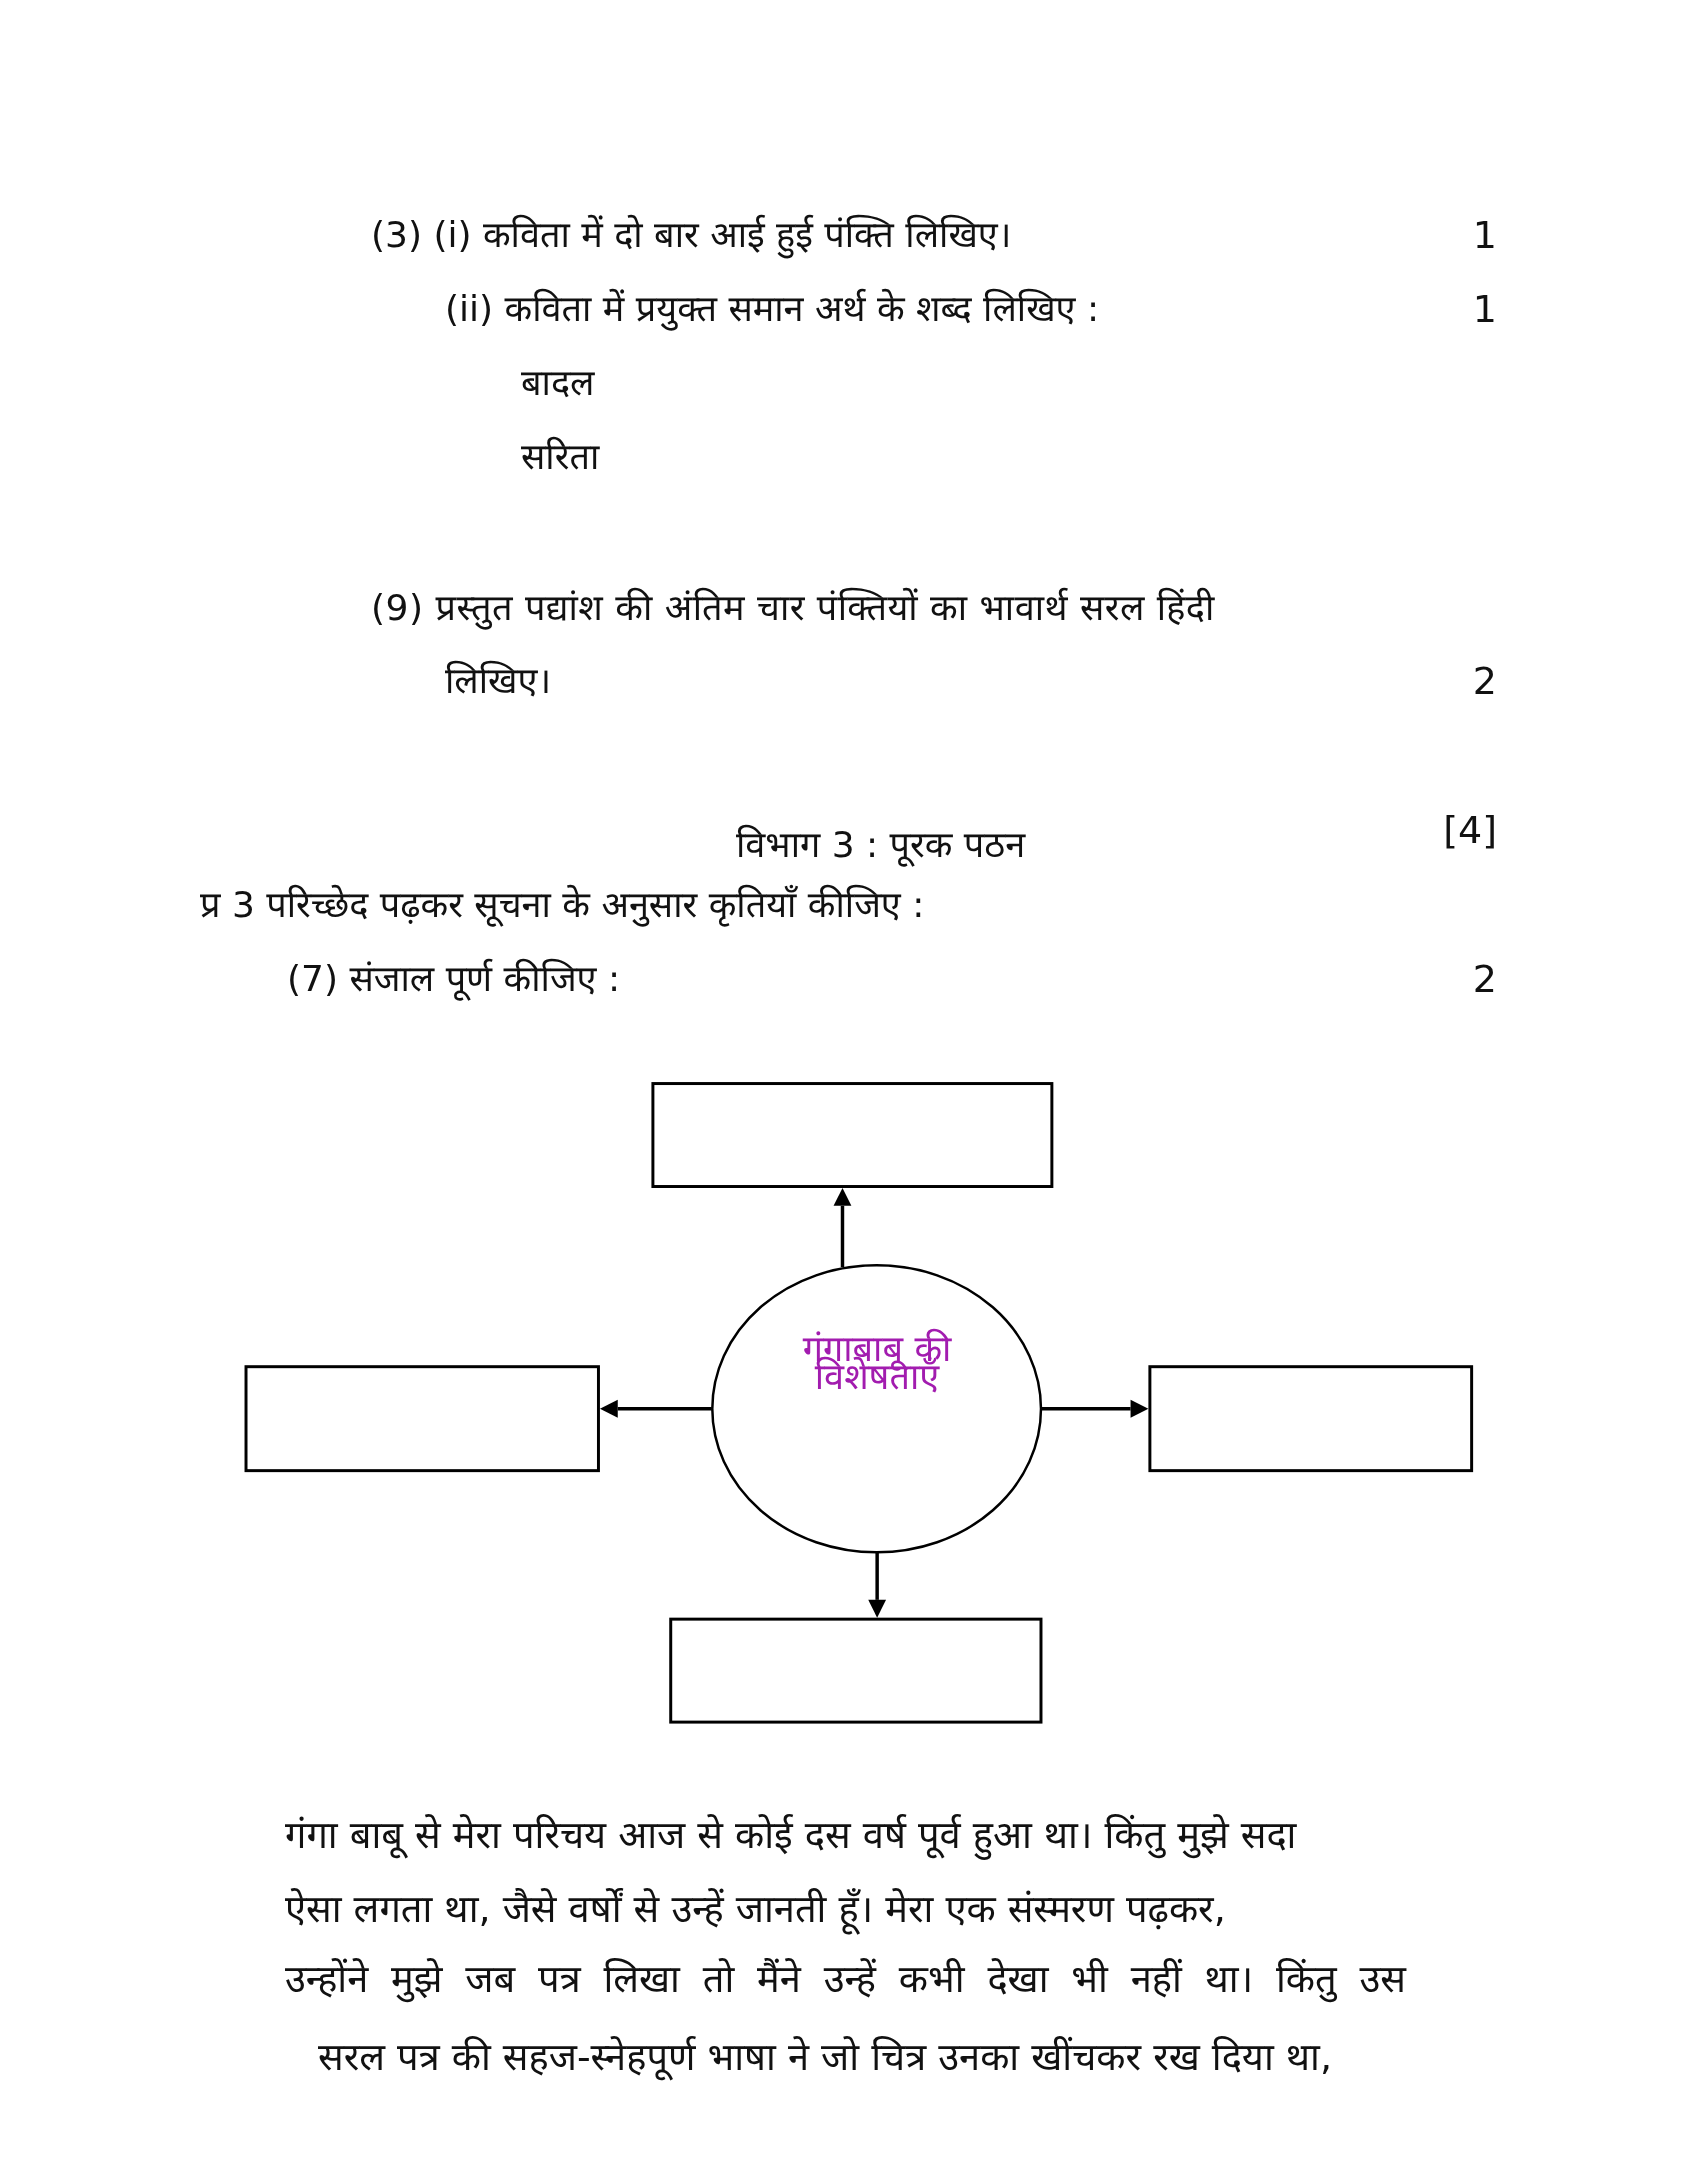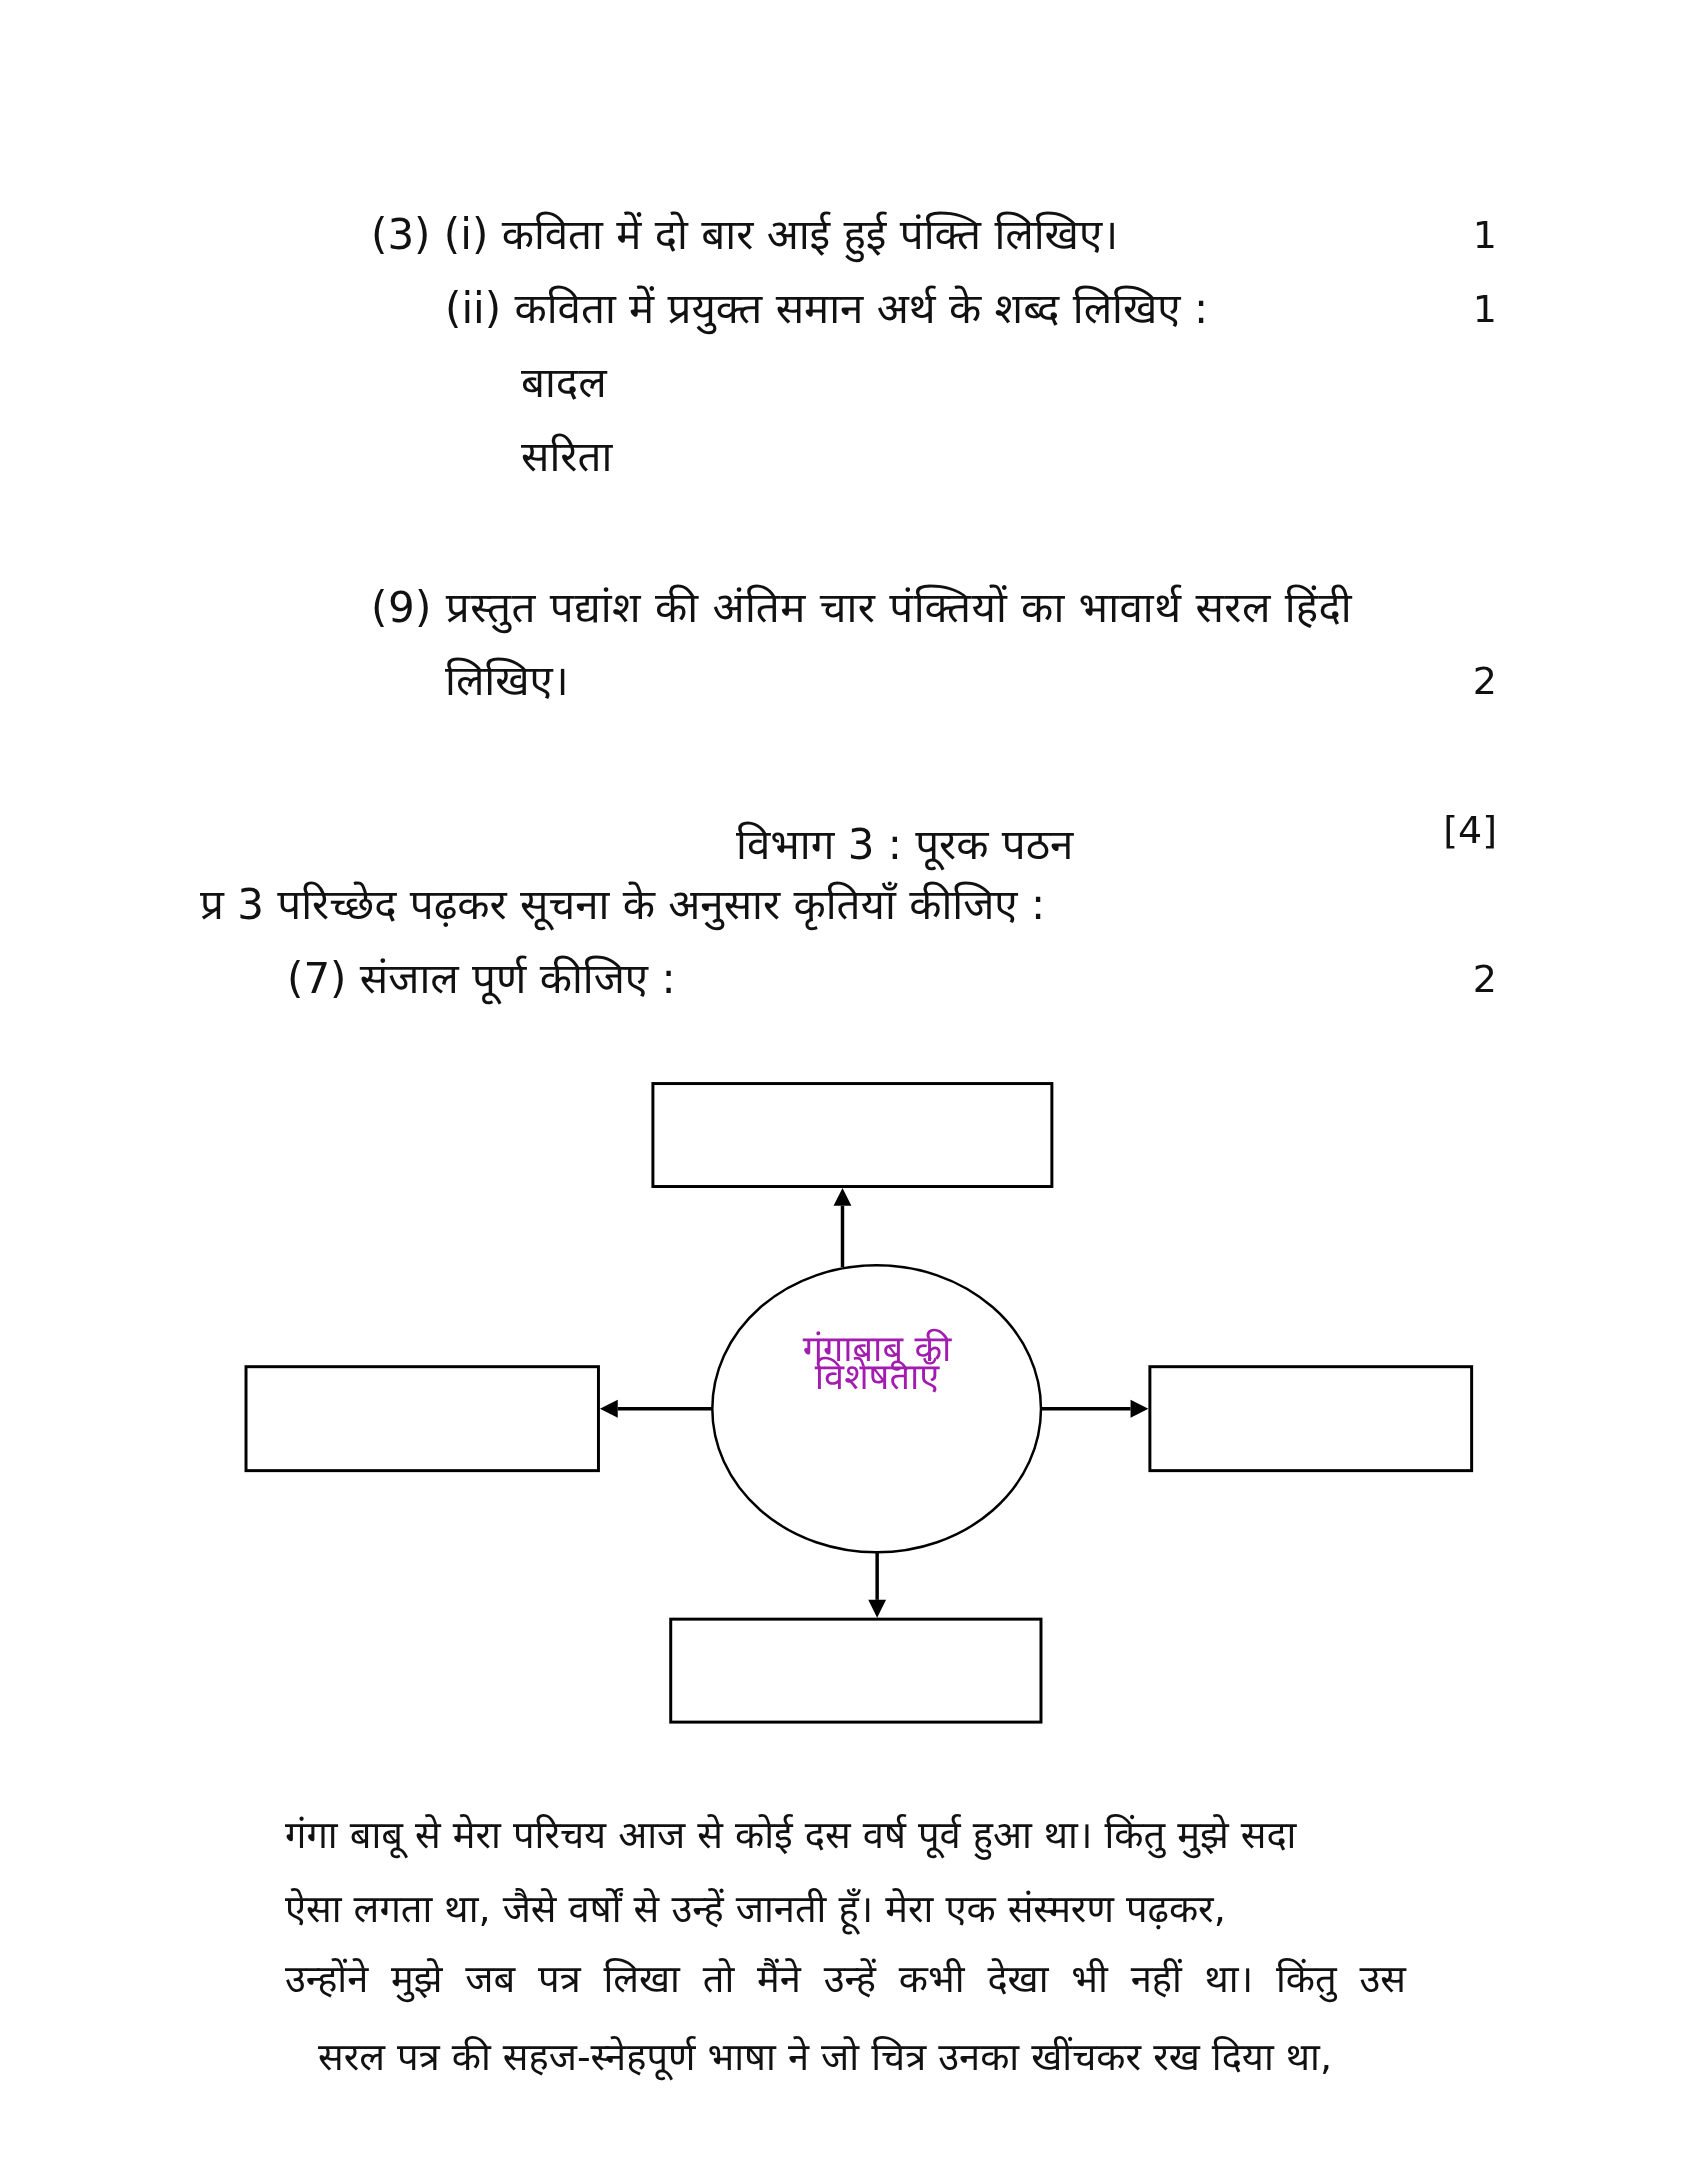--- a/index.html
+++ b/index.html
@@ -5,7 +5,7 @@
   html, body { margin: 0; padding: 0; background: #ffffff; }
   body { width: 1683px; height: 2178px; position: relative; overflow: hidden;
          font-family: "DejaVu Sans", "Liberation Sans", sans-serif; color: #111; }
-  .line { position: absolute; white-space: nowrap; font-size: 42px; line-height: 50px; height: 50px; }
+  .line { position: absolute; white-space: nowrap; font-size: 36px; line-height: 50px; height: 50px; }
   .marks { position: absolute; font-size: 38px; line-height: 50px; height: 50px; text-align: right; width: 79px; }
   .para-line { position: absolute; left: 285px; white-space: nowrap; font-size: 38px; line-height: 50px; height: 50px; }
   svg.diagram { position: absolute; left: 0; top: 0; }

